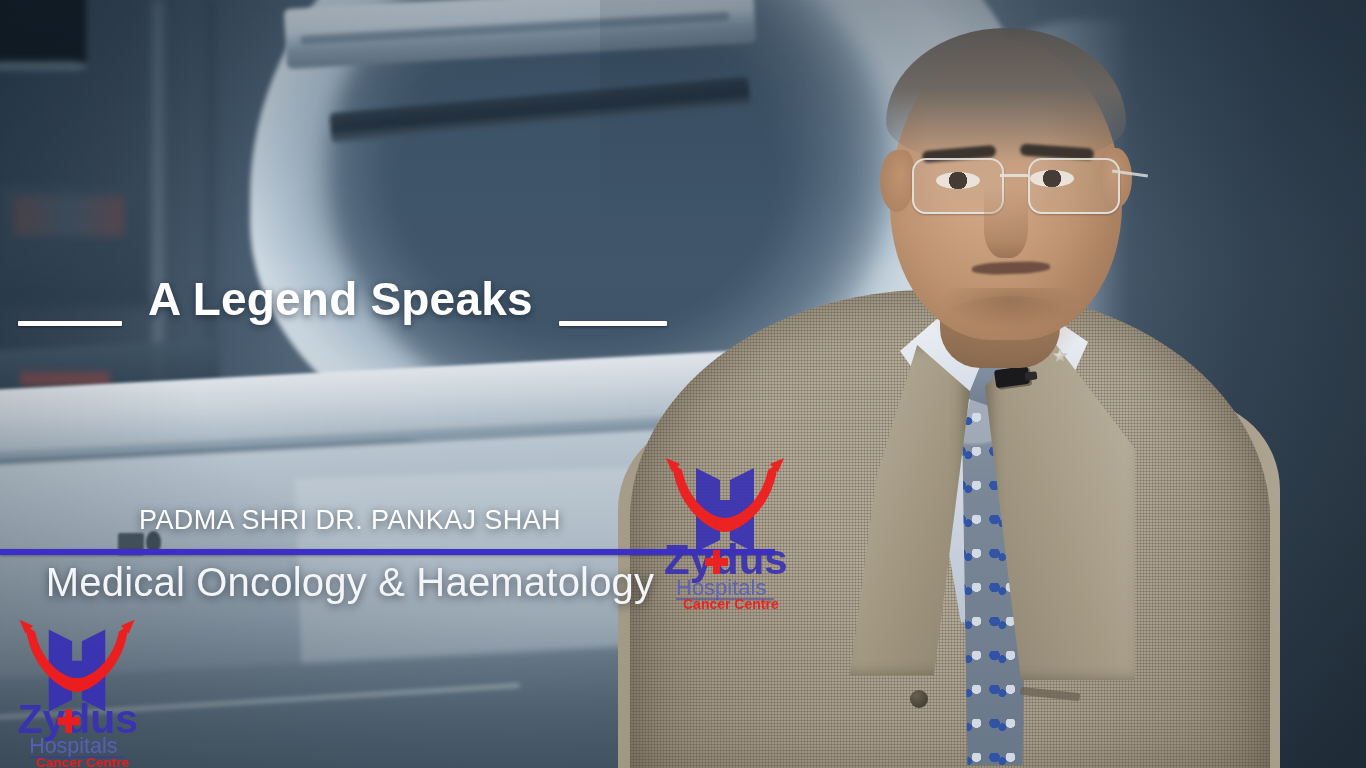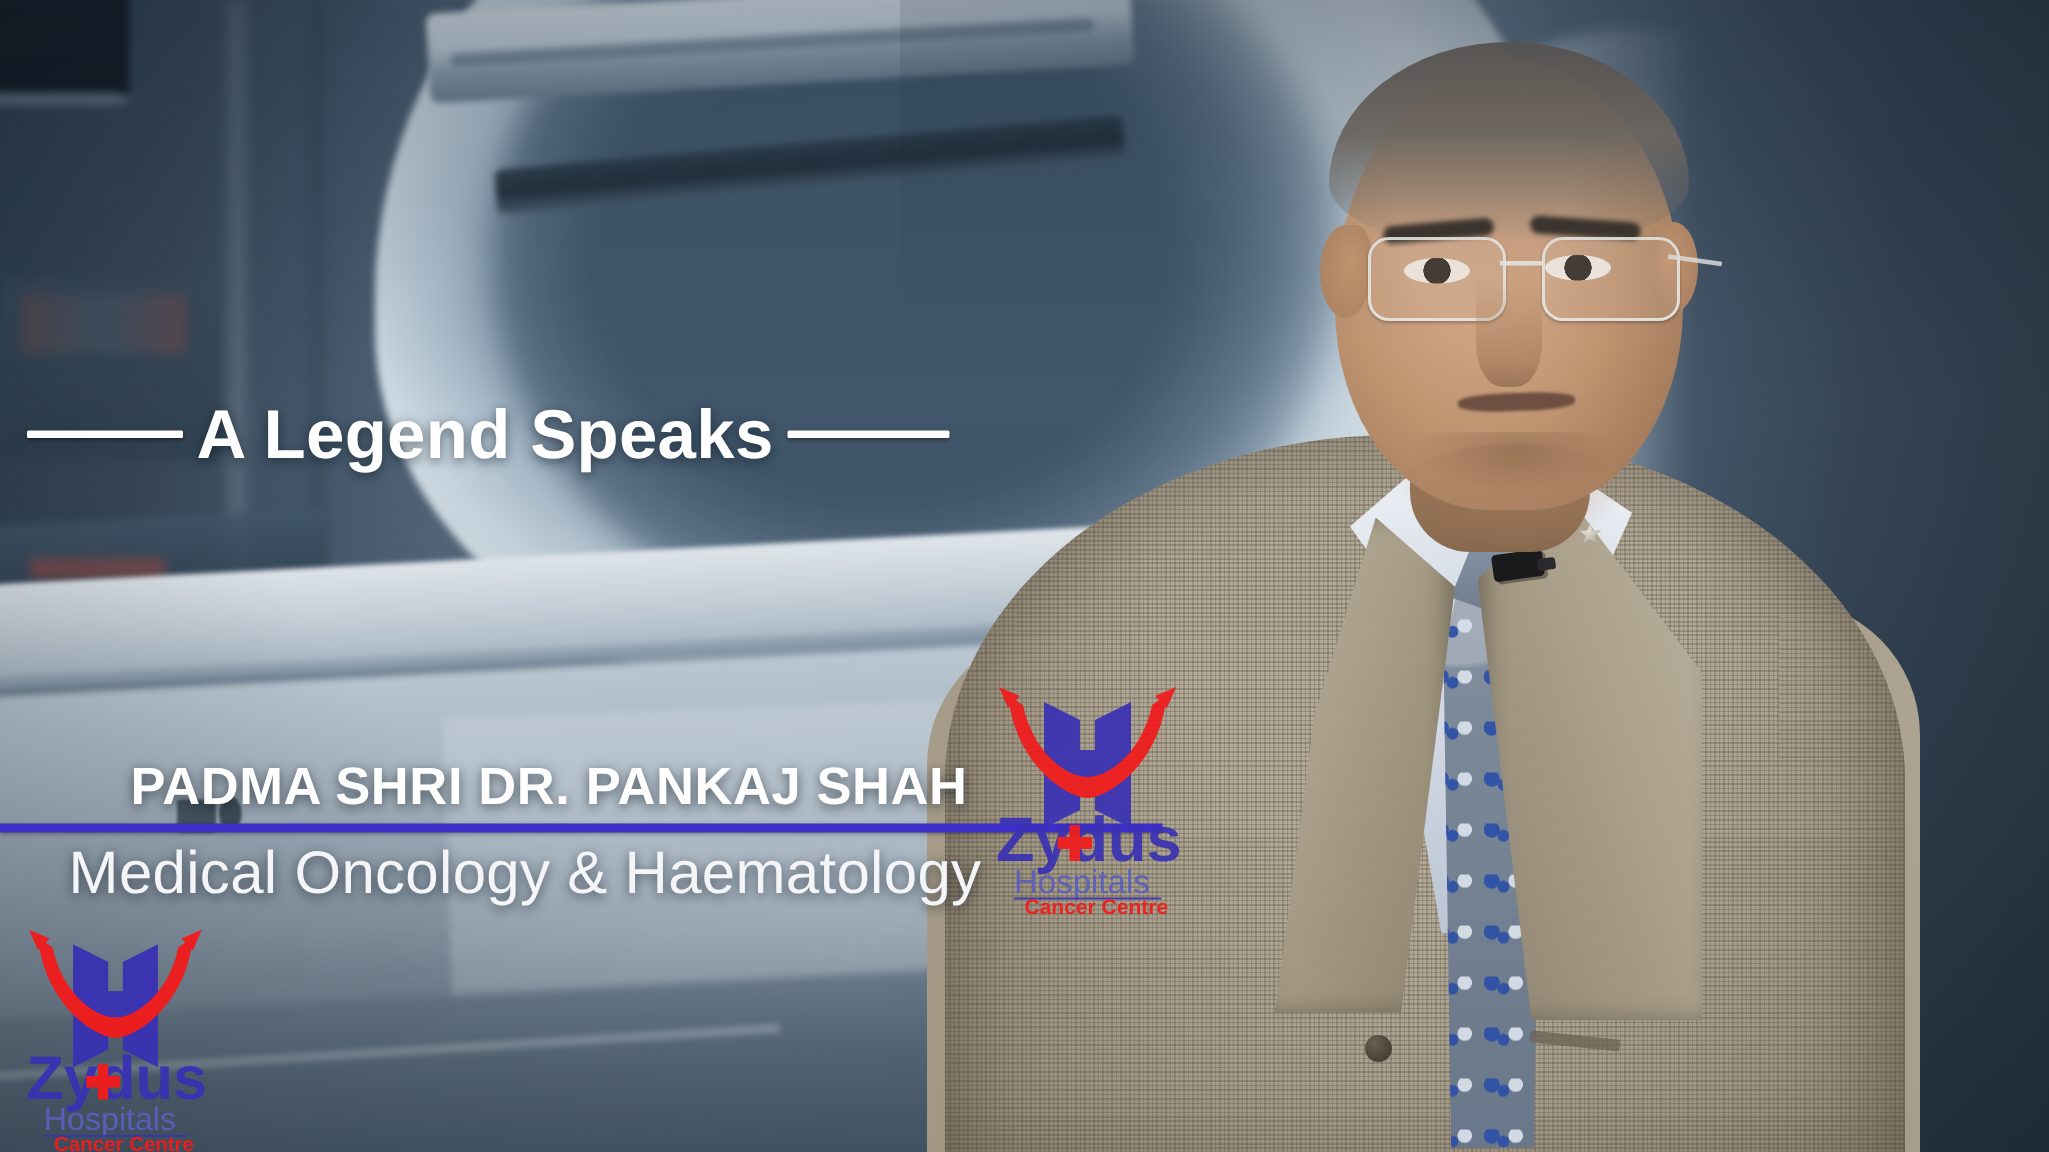--- a/index.html
+++ b/index.html
@@ -376,7 +376,7 @@
   
   .headline{
     position:absolute;left:0;top:252px;width:760px;height:74px;
-    display:flex;align-items:center;gap:9px;
+    display:flex;align-items:flex-end;gap:26px;
   }
   .rule{
     height:5px;background:#fff;border-radius:1px;

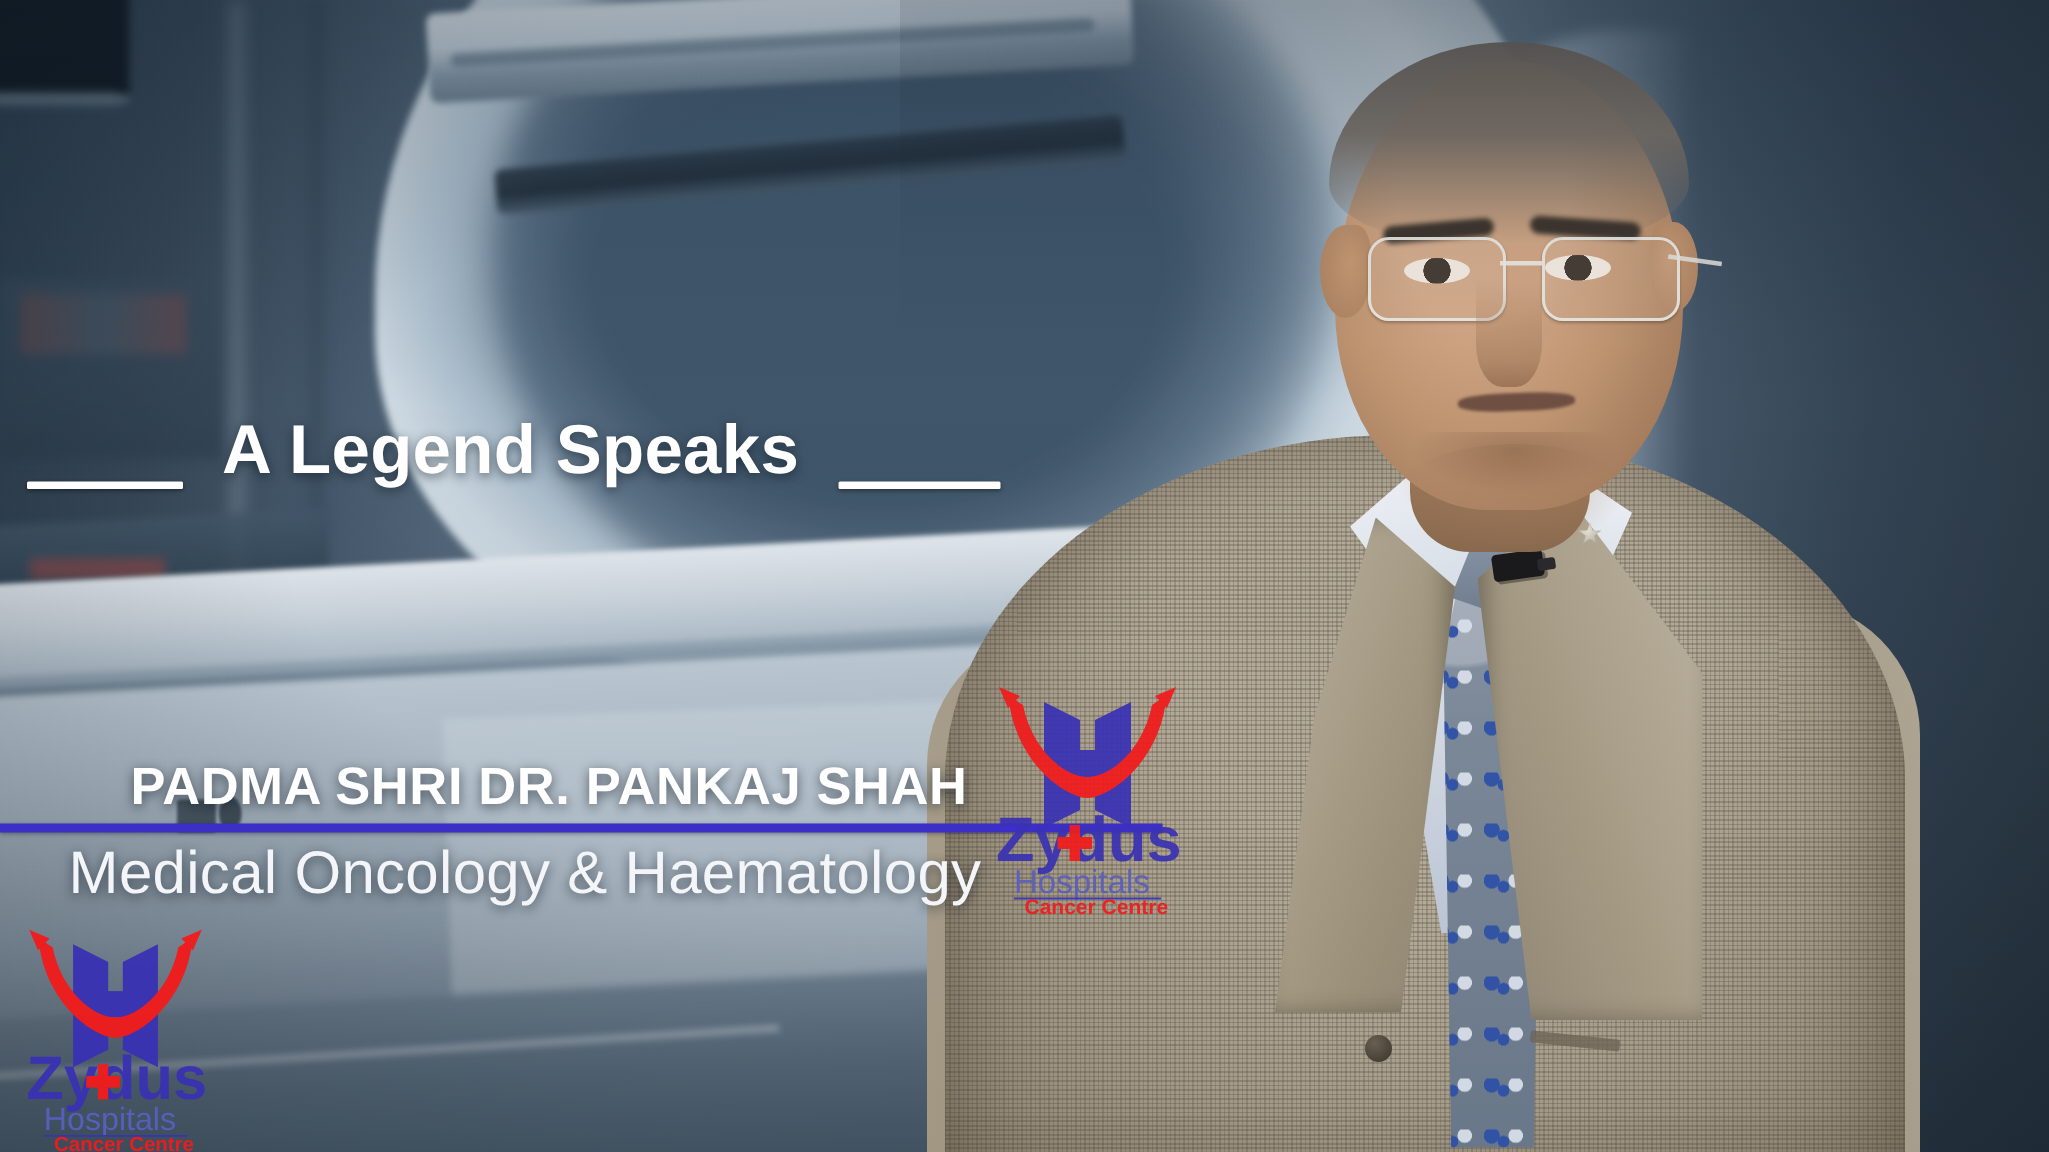--- a/index.html
+++ b/index.html
@@ -394,9 +394,9 @@
     position:absolute;left:0;top:505px;width:790px;height:110px;
   }
   .name{
-    position:absolute;left:16px;top:0;width:700px;
+    position:absolute;left:0;top:0;width:700px;
     text-align:center;
-    font-size:35px;font-weight:700;color:#ffffff;letter-spacing:.4px;
+    font-size:27px;font-weight:400;color:#ffffff;letter-spacing:.4px;
     text-shadow:0 2px 8px rgba(10,20,30,.6);
     white-space:nowrap;
   }

